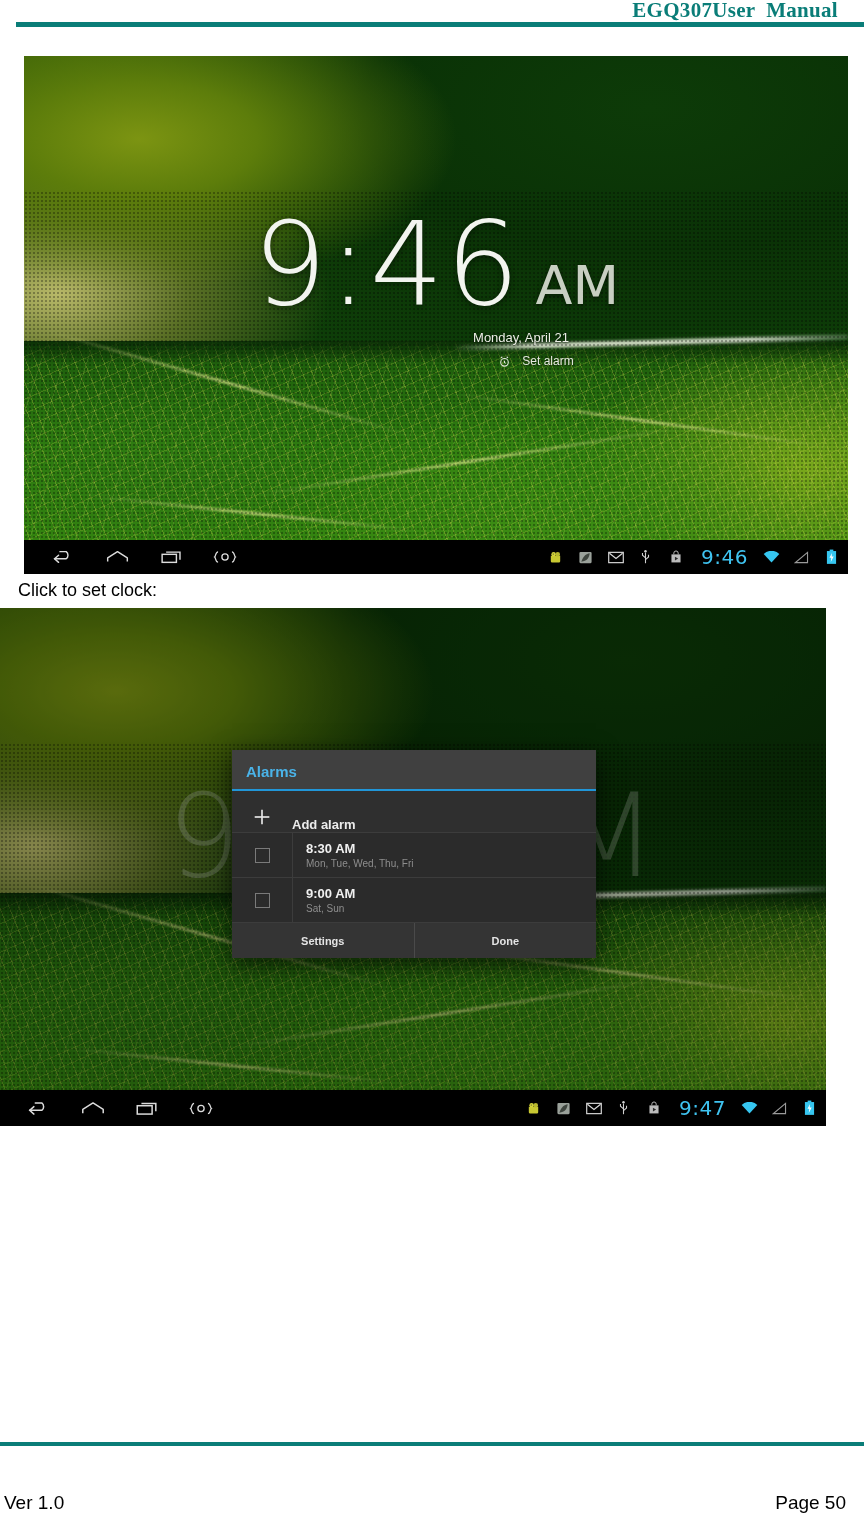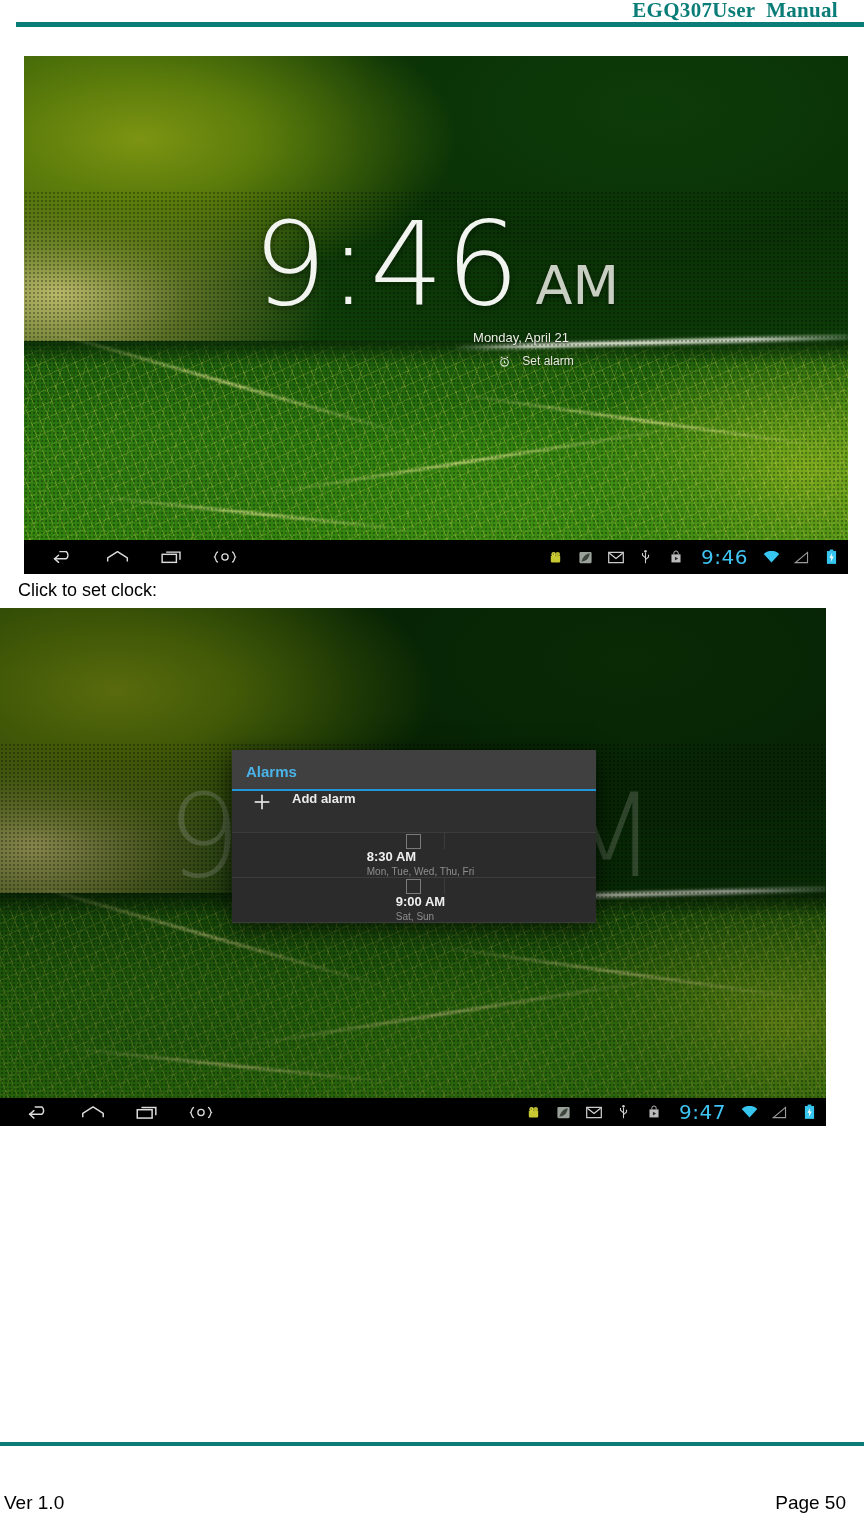--- a/index.html
+++ b/index.html
@@ -238,7 +238,7 @@
   }
   .add-alarm-row {
     display: flex;
-    align-items: flex-start;
+    align-items: flex-end;
     height: 41px;
     border-bottom: 1px solid #3c3c3c;
     background: #2f2f2f;

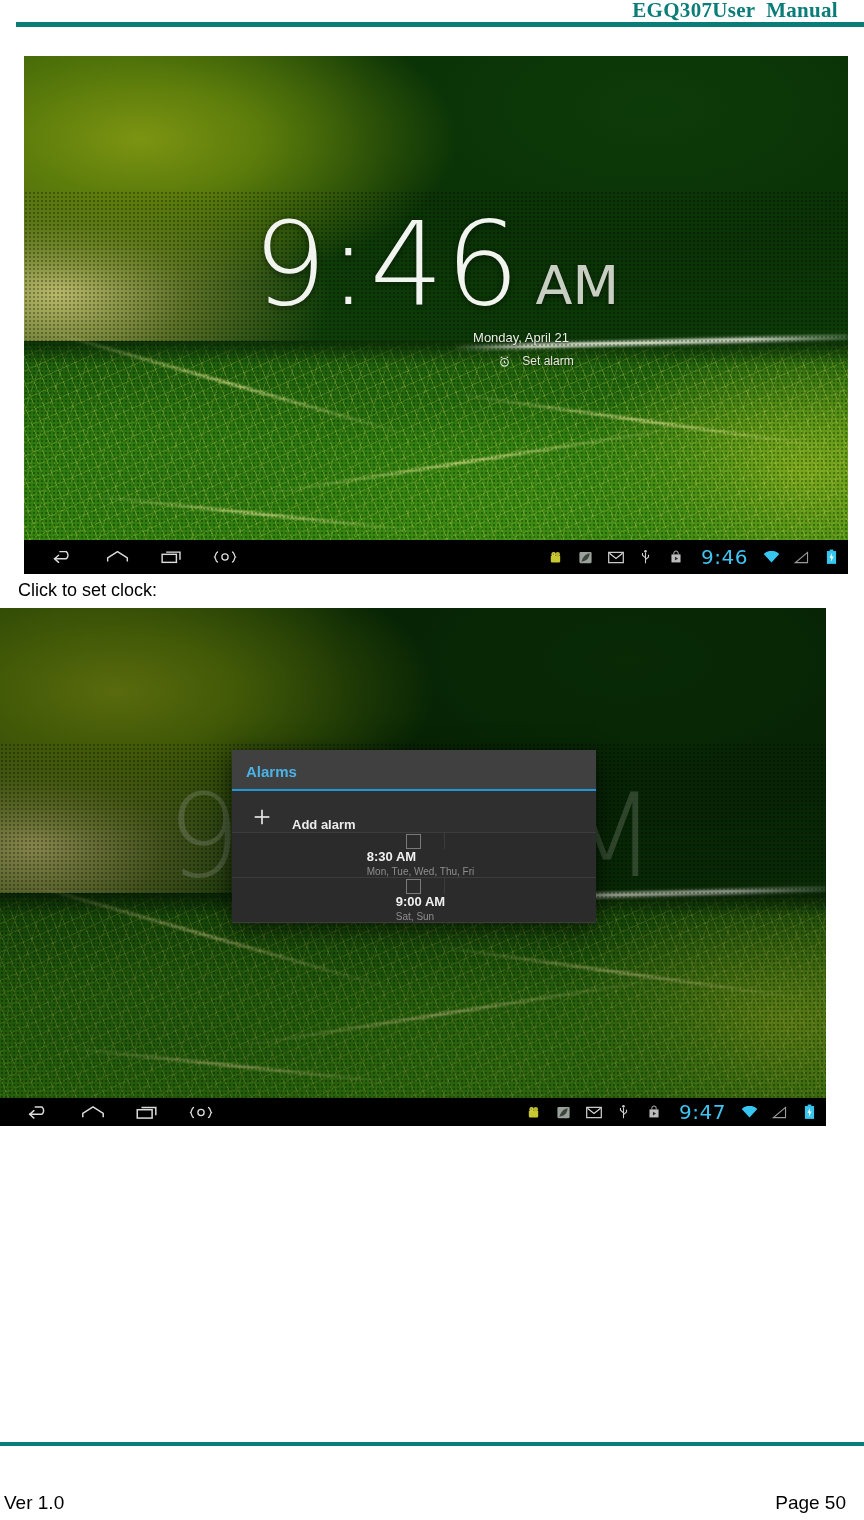--- a/index.html
+++ b/index.html
@@ -262,7 +262,6 @@
     height: 44px;
     border-bottom: 1px solid #3c3c3c;
     background: #2b2b2b;
-    flex-direction: column;
   }
   .alarm-check-cell {
     width: 60px;

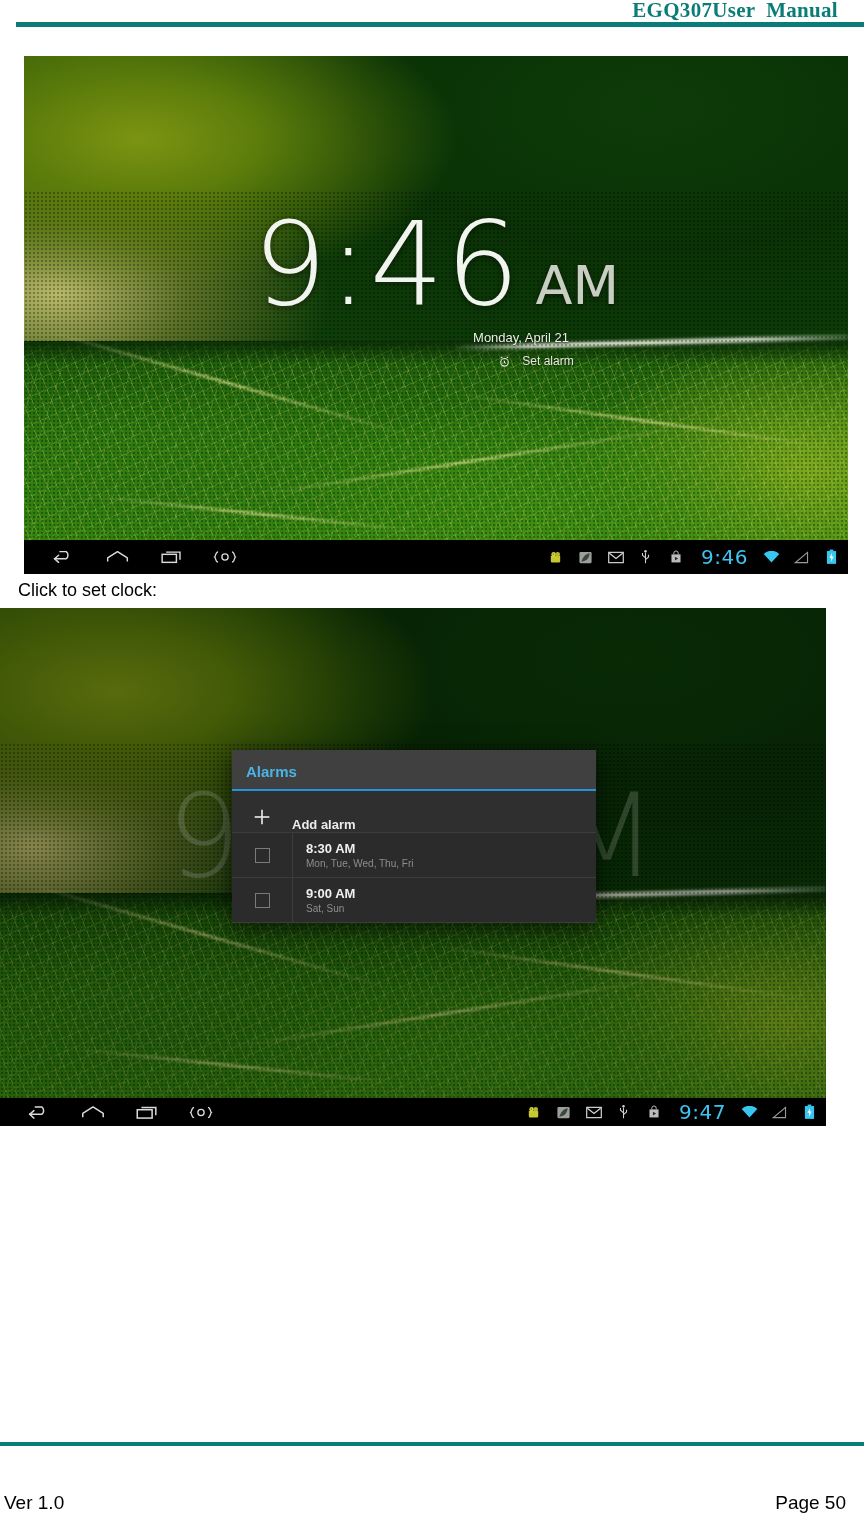--- a/index.html
+++ b/index.html
@@ -480,6 +480,10 @@
       </div>
     </div>
 
+    <div class="alarms-footer">
+      <div class="alarms-btn">Settings</div>
+      <div class="alarms-btn">Done</div>
+    </div>
   </div>
 
   <div class="navbar">

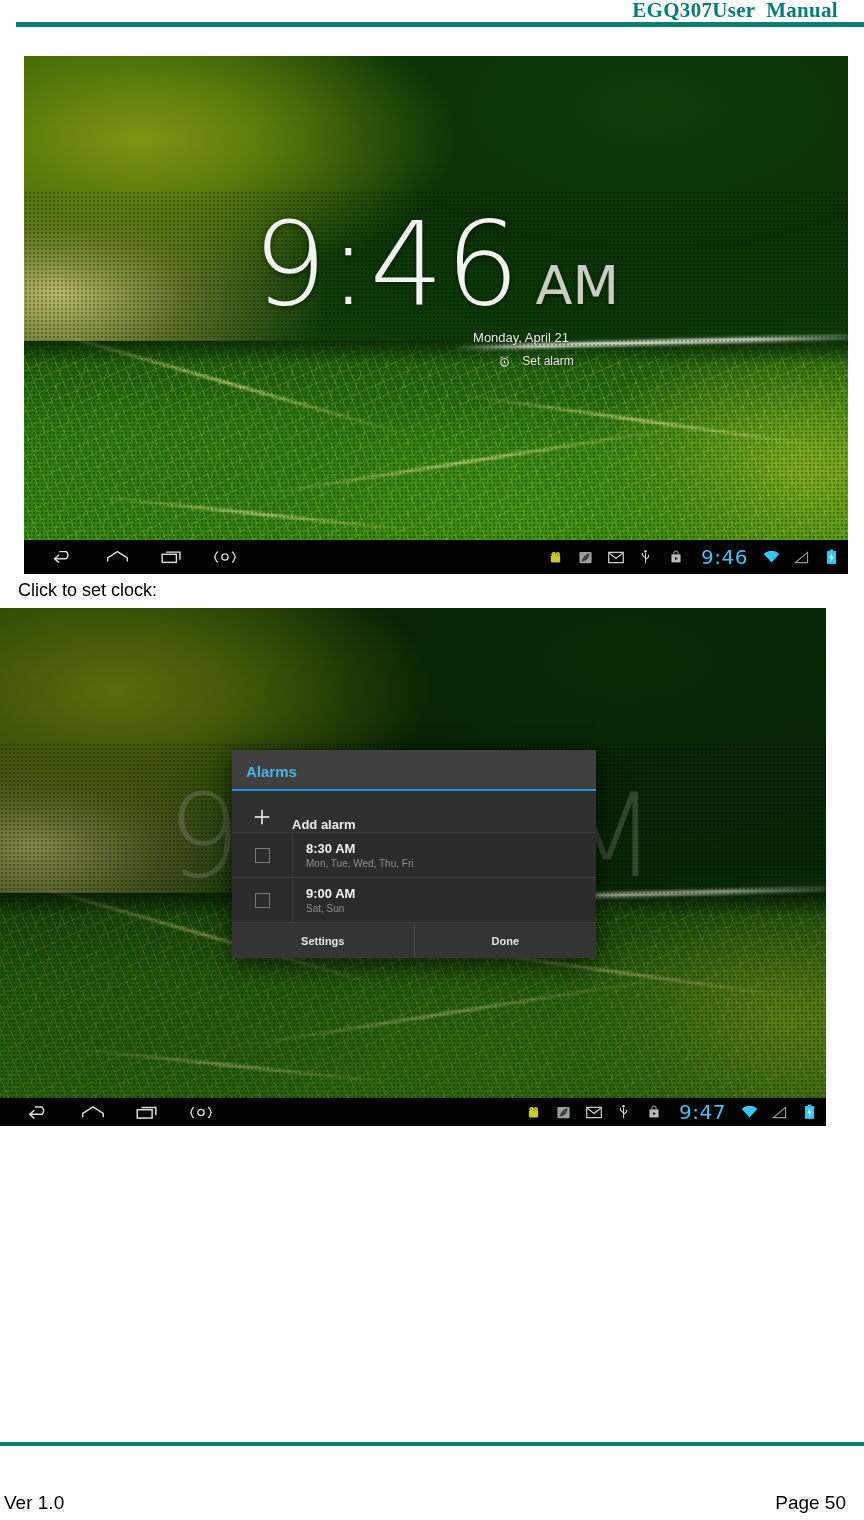--- a/index.html
+++ b/index.html
@@ -198,7 +198,7 @@
     display: flex;
     align-items: center;
   }
-  .shot-2 .navbar { height: 28px; }
+  .shot-2 .navbar { height: 36px; }
   .nav-left { display: flex; align-items: center; gap: 28px; padding-left: 26px; }
   .nav-btn { width: 26px; height: 22px; display: flex; align-items: center; justify-content: center; }
   .nav-right {

